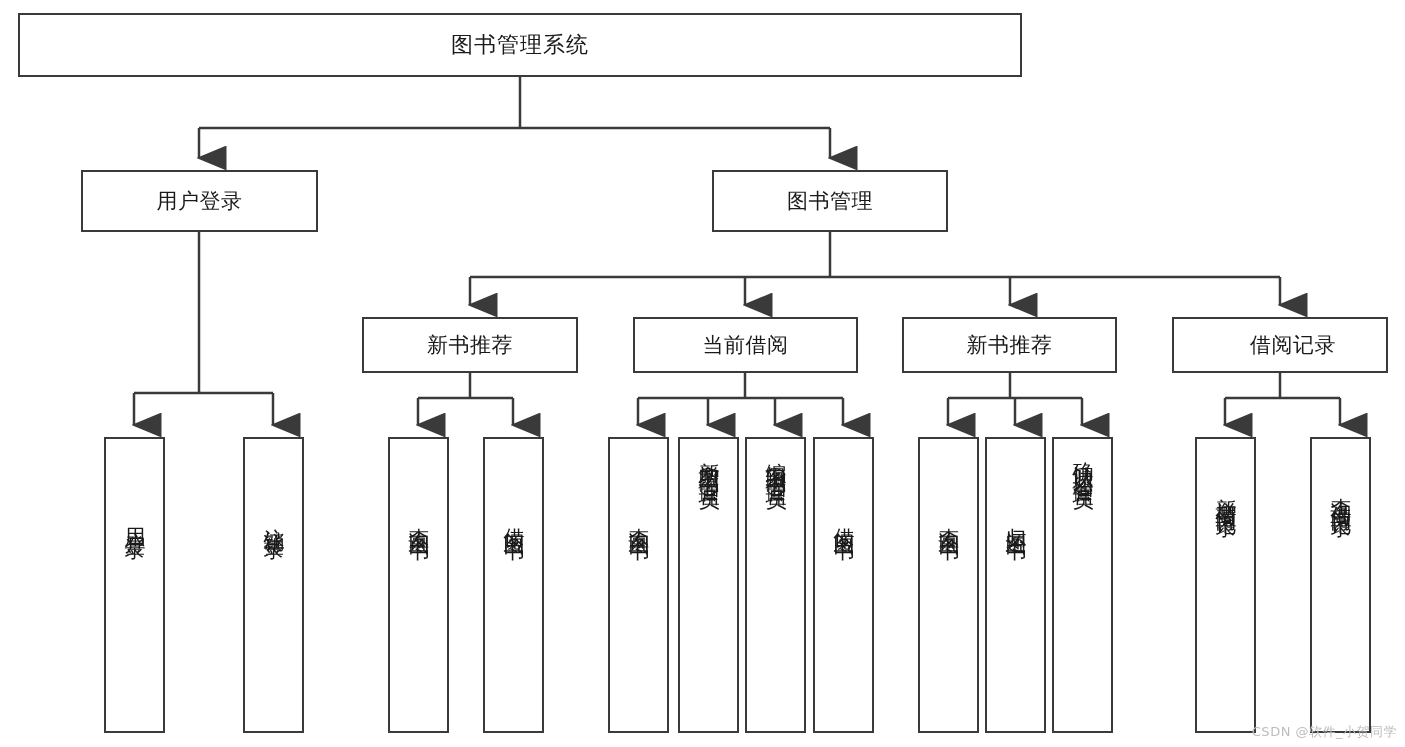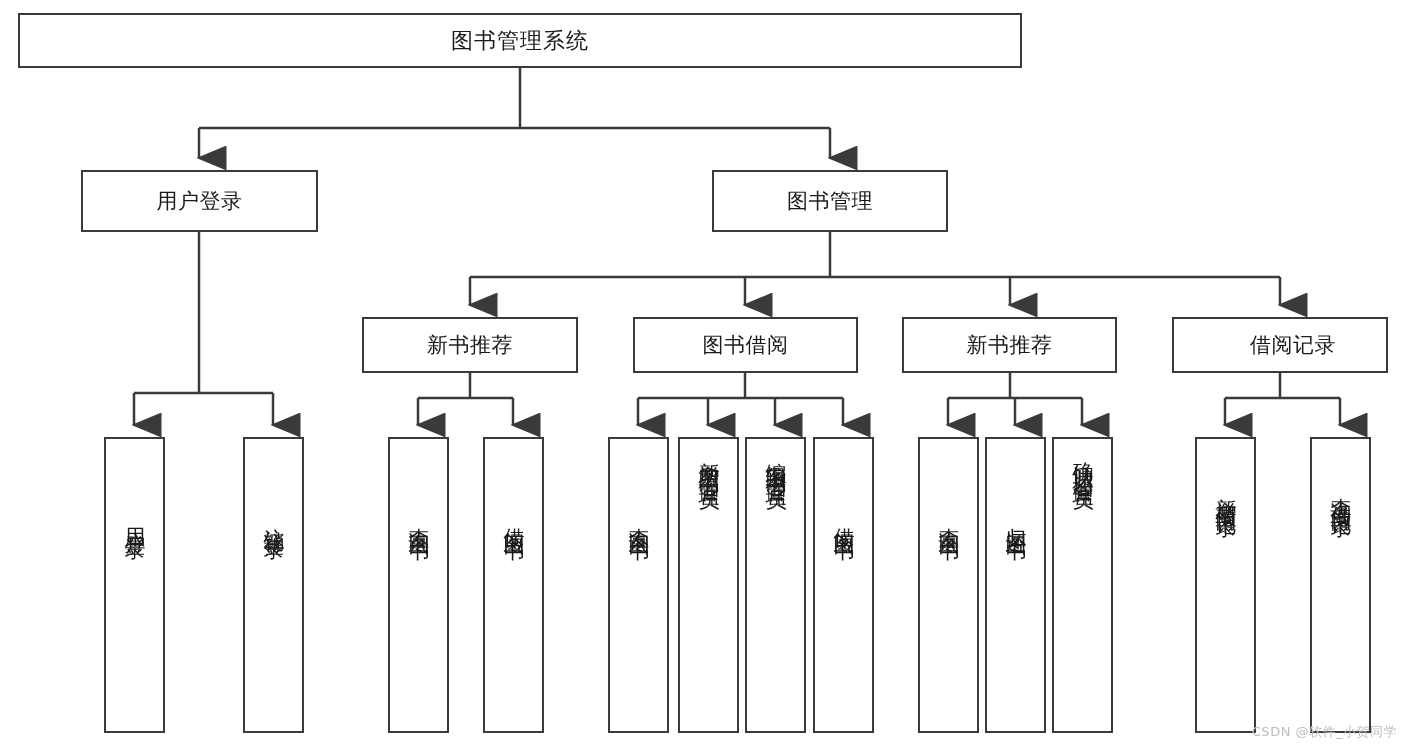--- a/index.html
+++ b/index.html
@@ -134,7 +134,7 @@
     </g>
   </svg>
 
-  <div class="node h root" style="left:18px; top:13px; width:1004px; height:55px;">
+  <div class="node h root" style="left:18px; top:13px; width:1004px; height:64px;">
     <span class="lbl">图书管理系统</span>
   </div>
 

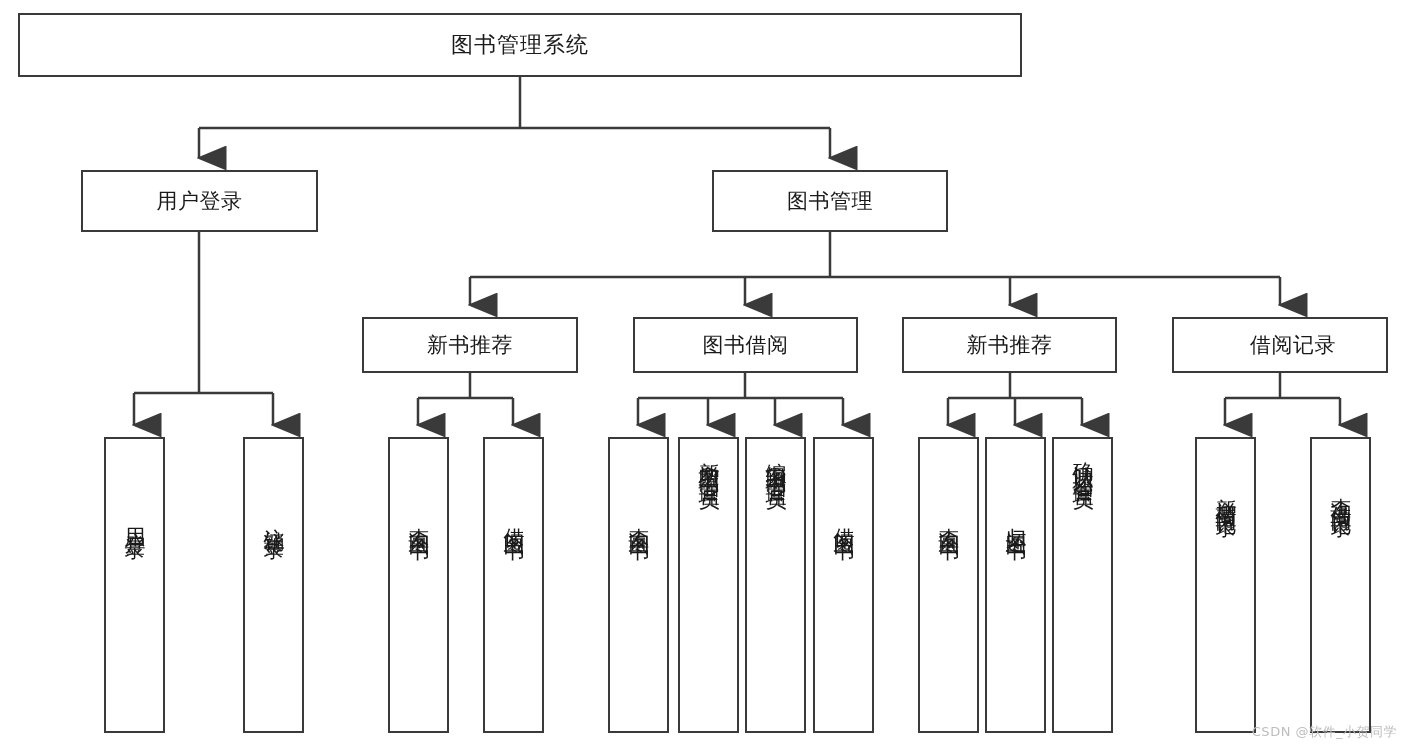--- a/index.html
+++ b/index.html
@@ -151,7 +151,7 @@
   </div>
 
   <div class="node h" style="left:633px; top:317px; width:225px; height:56px;">
-    <span class="lbl">图书借阅</span>
+    <span class="lbl">当前借阅</span>
   </div>
 
   <div class="node h" style="left:902px; top:317px; width:215px; height:56px;">

